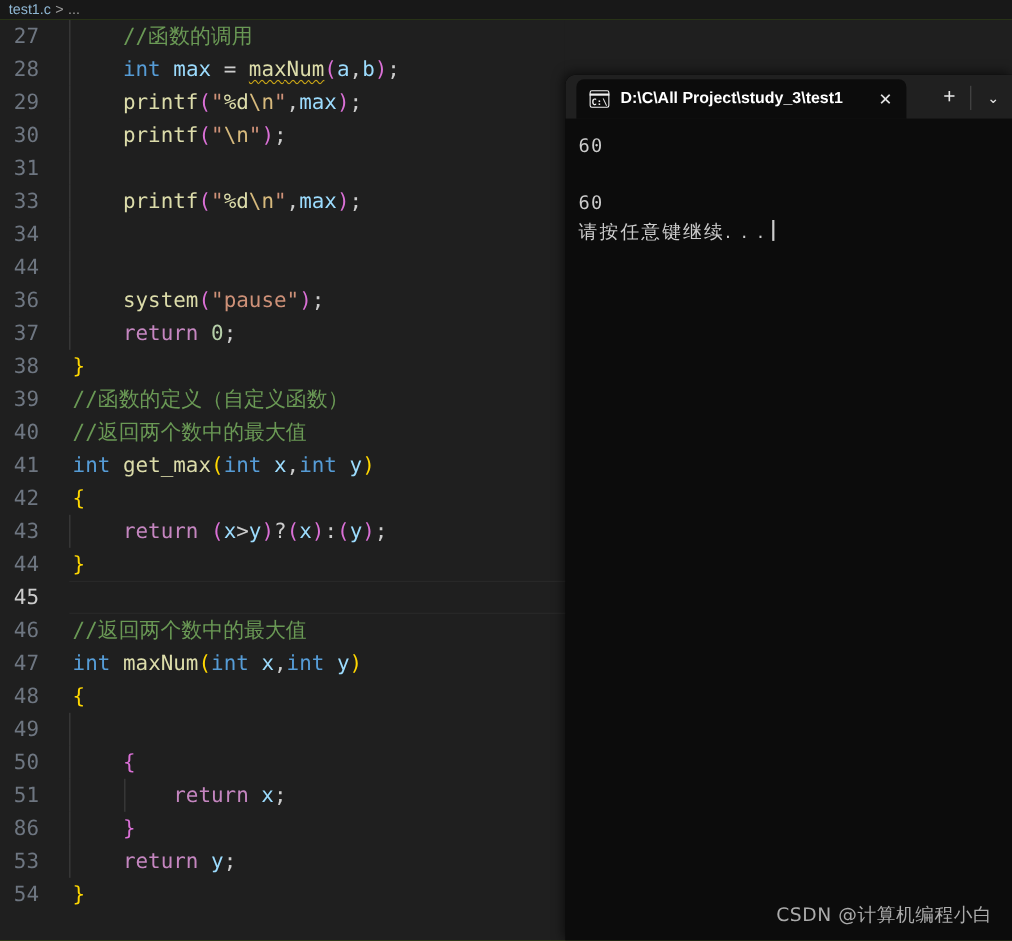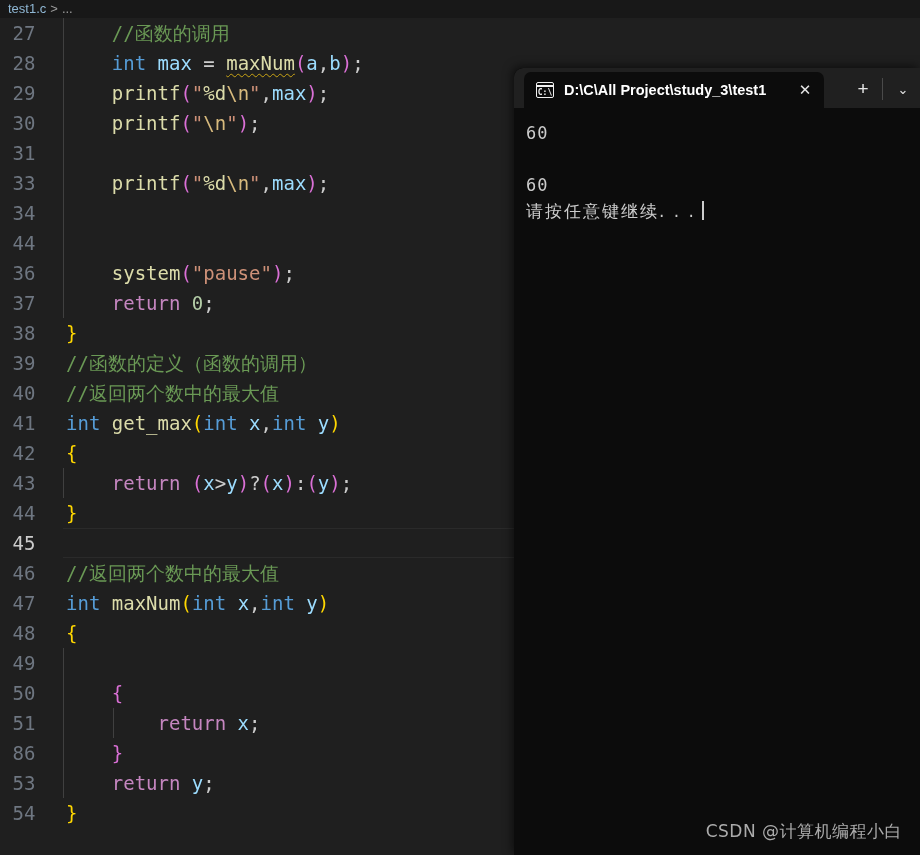--- a/index.html
+++ b/index.html
@@ -348,7 +348,7 @@
 
     <div class="row">
       <span class="ln">39</span>
-      <span class="code"><span class="cmt">//函数的定义（函数的调用）</span></span>
+      <span class="code"><span class="cmt">//函数的定义（自定义函数）</span></span>
     </div>
 
     <div class="row">

